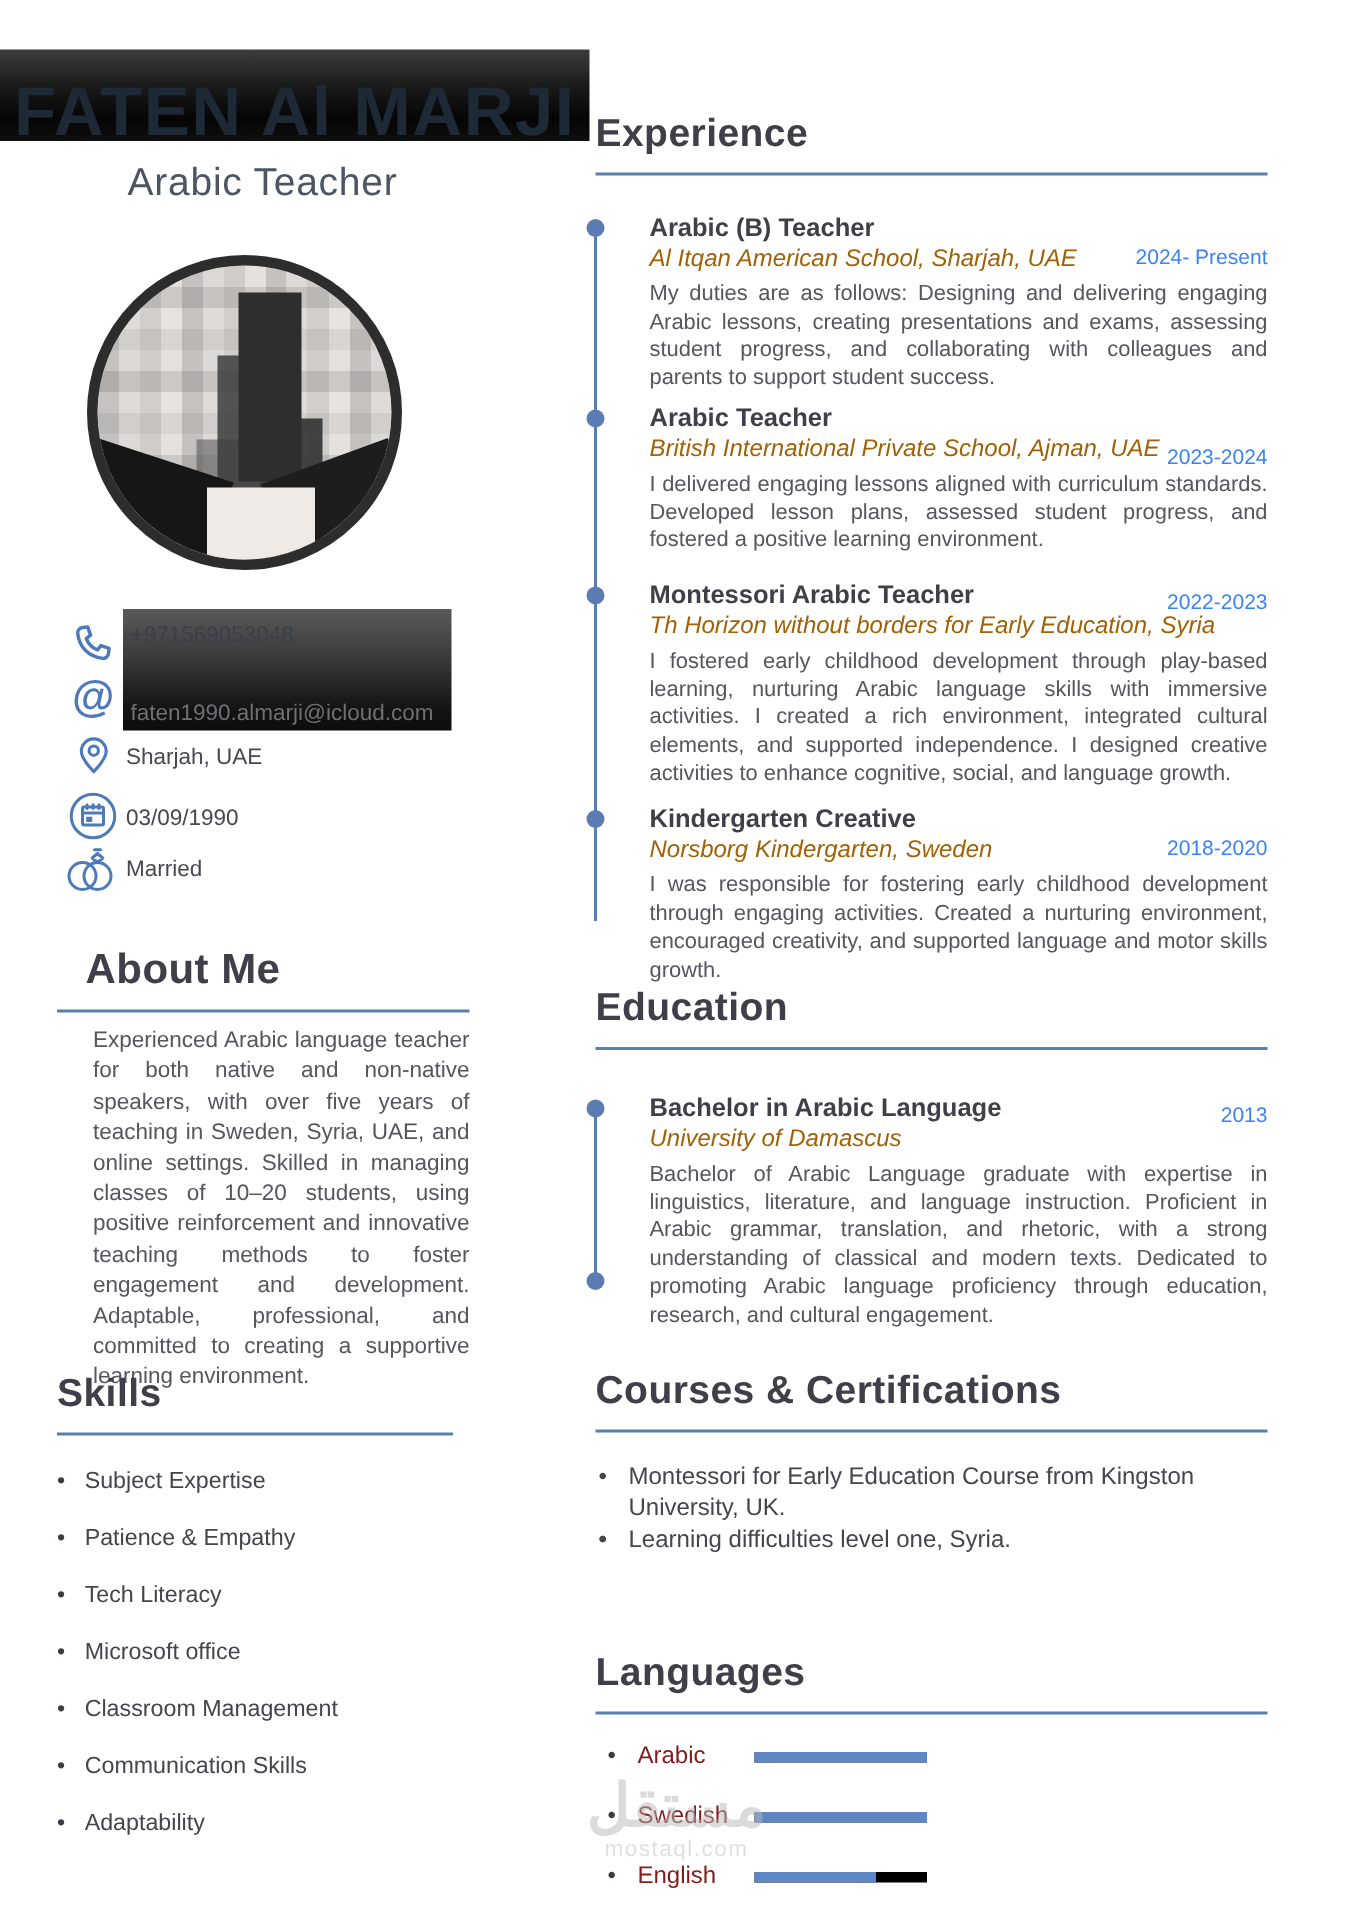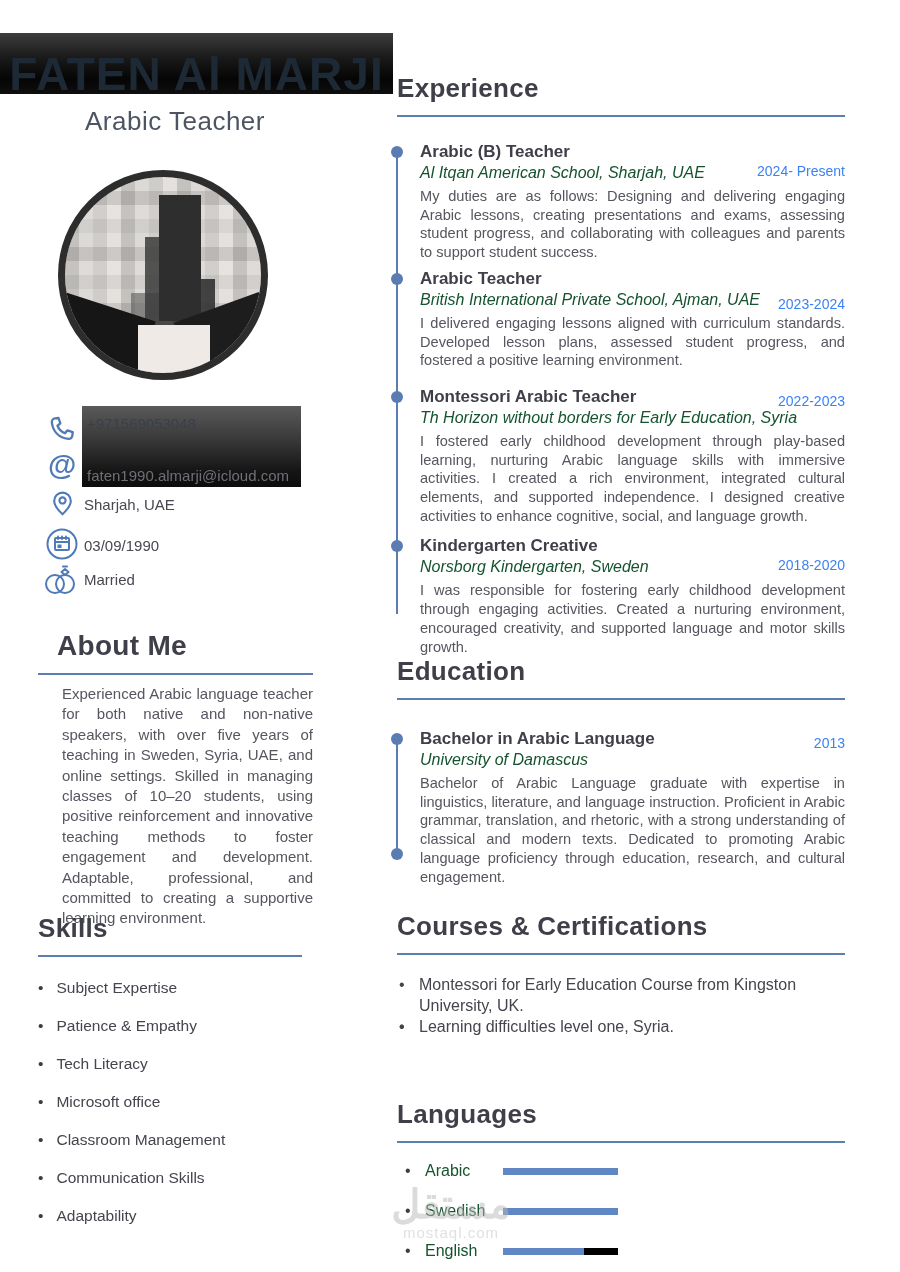--- a/index.html
+++ b/index.html
@@ -58,7 +58,7 @@
 
   .timeline { position:relative; margin-top:24px; }
   .tl-line { position:absolute; left:-1px; top:12px; width:2px; height:461px; background:#5b7cb2; }
-  .entry { position:relative; padding-left:23px; }
+  .entry { position:relative; padding-left:36px; }
   .entry .dot { position:absolute; left:-6px; top:5px; width:12px; height:12px; border-radius:50%; background:#5b7cb2; }
   .entry .e-title { font-size:17px; font-weight:600; color:#3e3f48; line-height:21px; }
   .entry .e-org { font-size:16px; font-style:italic; color:#14532d; line-height:20px; margin-top:1px; }

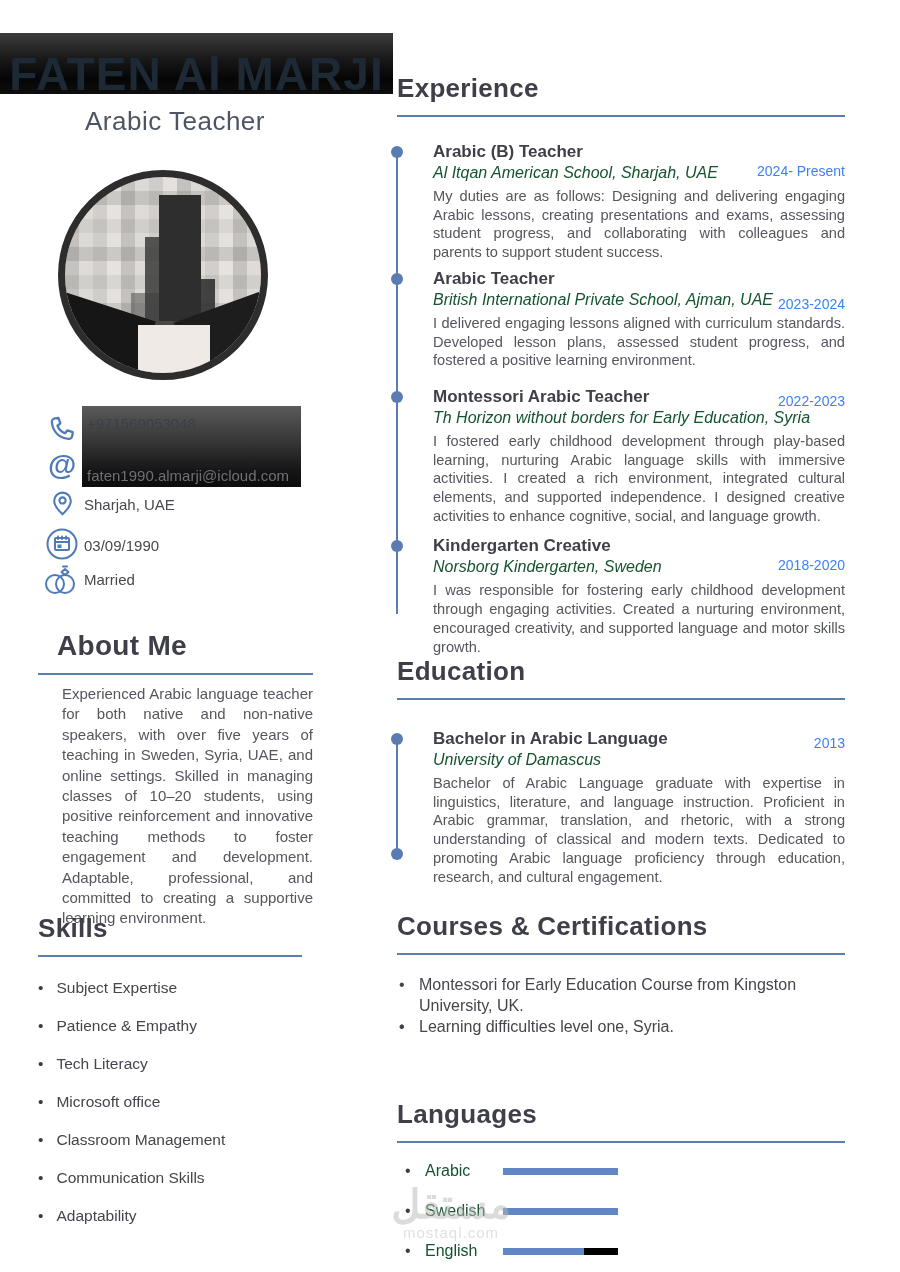--- a/index.html
+++ b/index.html
@@ -61,7 +61,7 @@
   .entry { position:relative; padding-left:36px; }
   .entry .dot { position:absolute; left:-6px; top:5px; width:12px; height:12px; border-radius:50%; background:#5b7cb2; }
   .entry .e-title { font-size:17px; font-weight:600; color:#3e3f48; line-height:21px; }
-  .entry .e-org { font-size:16px; font-style:italic; color:#14532d; line-height:20px; margin-top:1px; }
+  .entry .e-org { font-size:16px; font-style:italic; color:#a16207; line-height:20px; margin-top:1px; }
   .entry .e-date { position:absolute; right:0; font-size:14px; color:#3b82f6; }
   .entry .e-desc { margin-top:4px; font-size:14.6px; line-height:18.7px; text-align:justify; color:#55565e; }
 

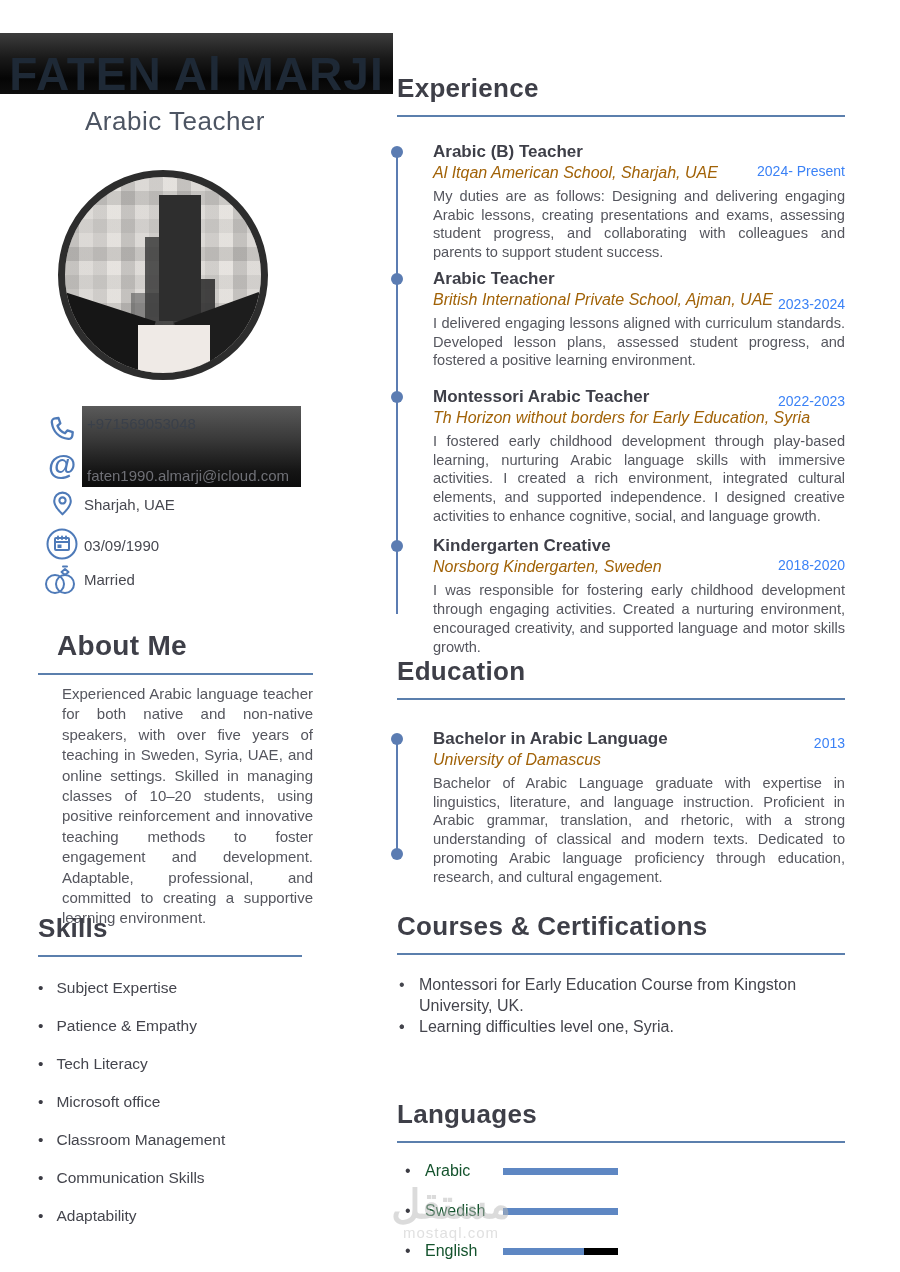--- a/index.html
+++ b/index.html
@@ -76,7 +76,7 @@
   .lang-rows { margin-top:18px; }
   .lang-row { display:flex; align-items:center; height:20px; margin-bottom:20px; padding-left:8px; }
   .lang-row .bullet { width:20px; color:#3c3c44; font-size:16px; }
-  .lang-row .lang-label { width:78px; font-size:16px; color:#14532d; }
+  .lang-row .lang-label { width:78px; font-size:16px; color:#7f1d1d; }
   .lang-bar { position:relative; width:115px; height:7px; background:#000; }
   .lang-bar .fill { position:absolute; left:0; top:0; bottom:0; background:#5e87c3; }
 

